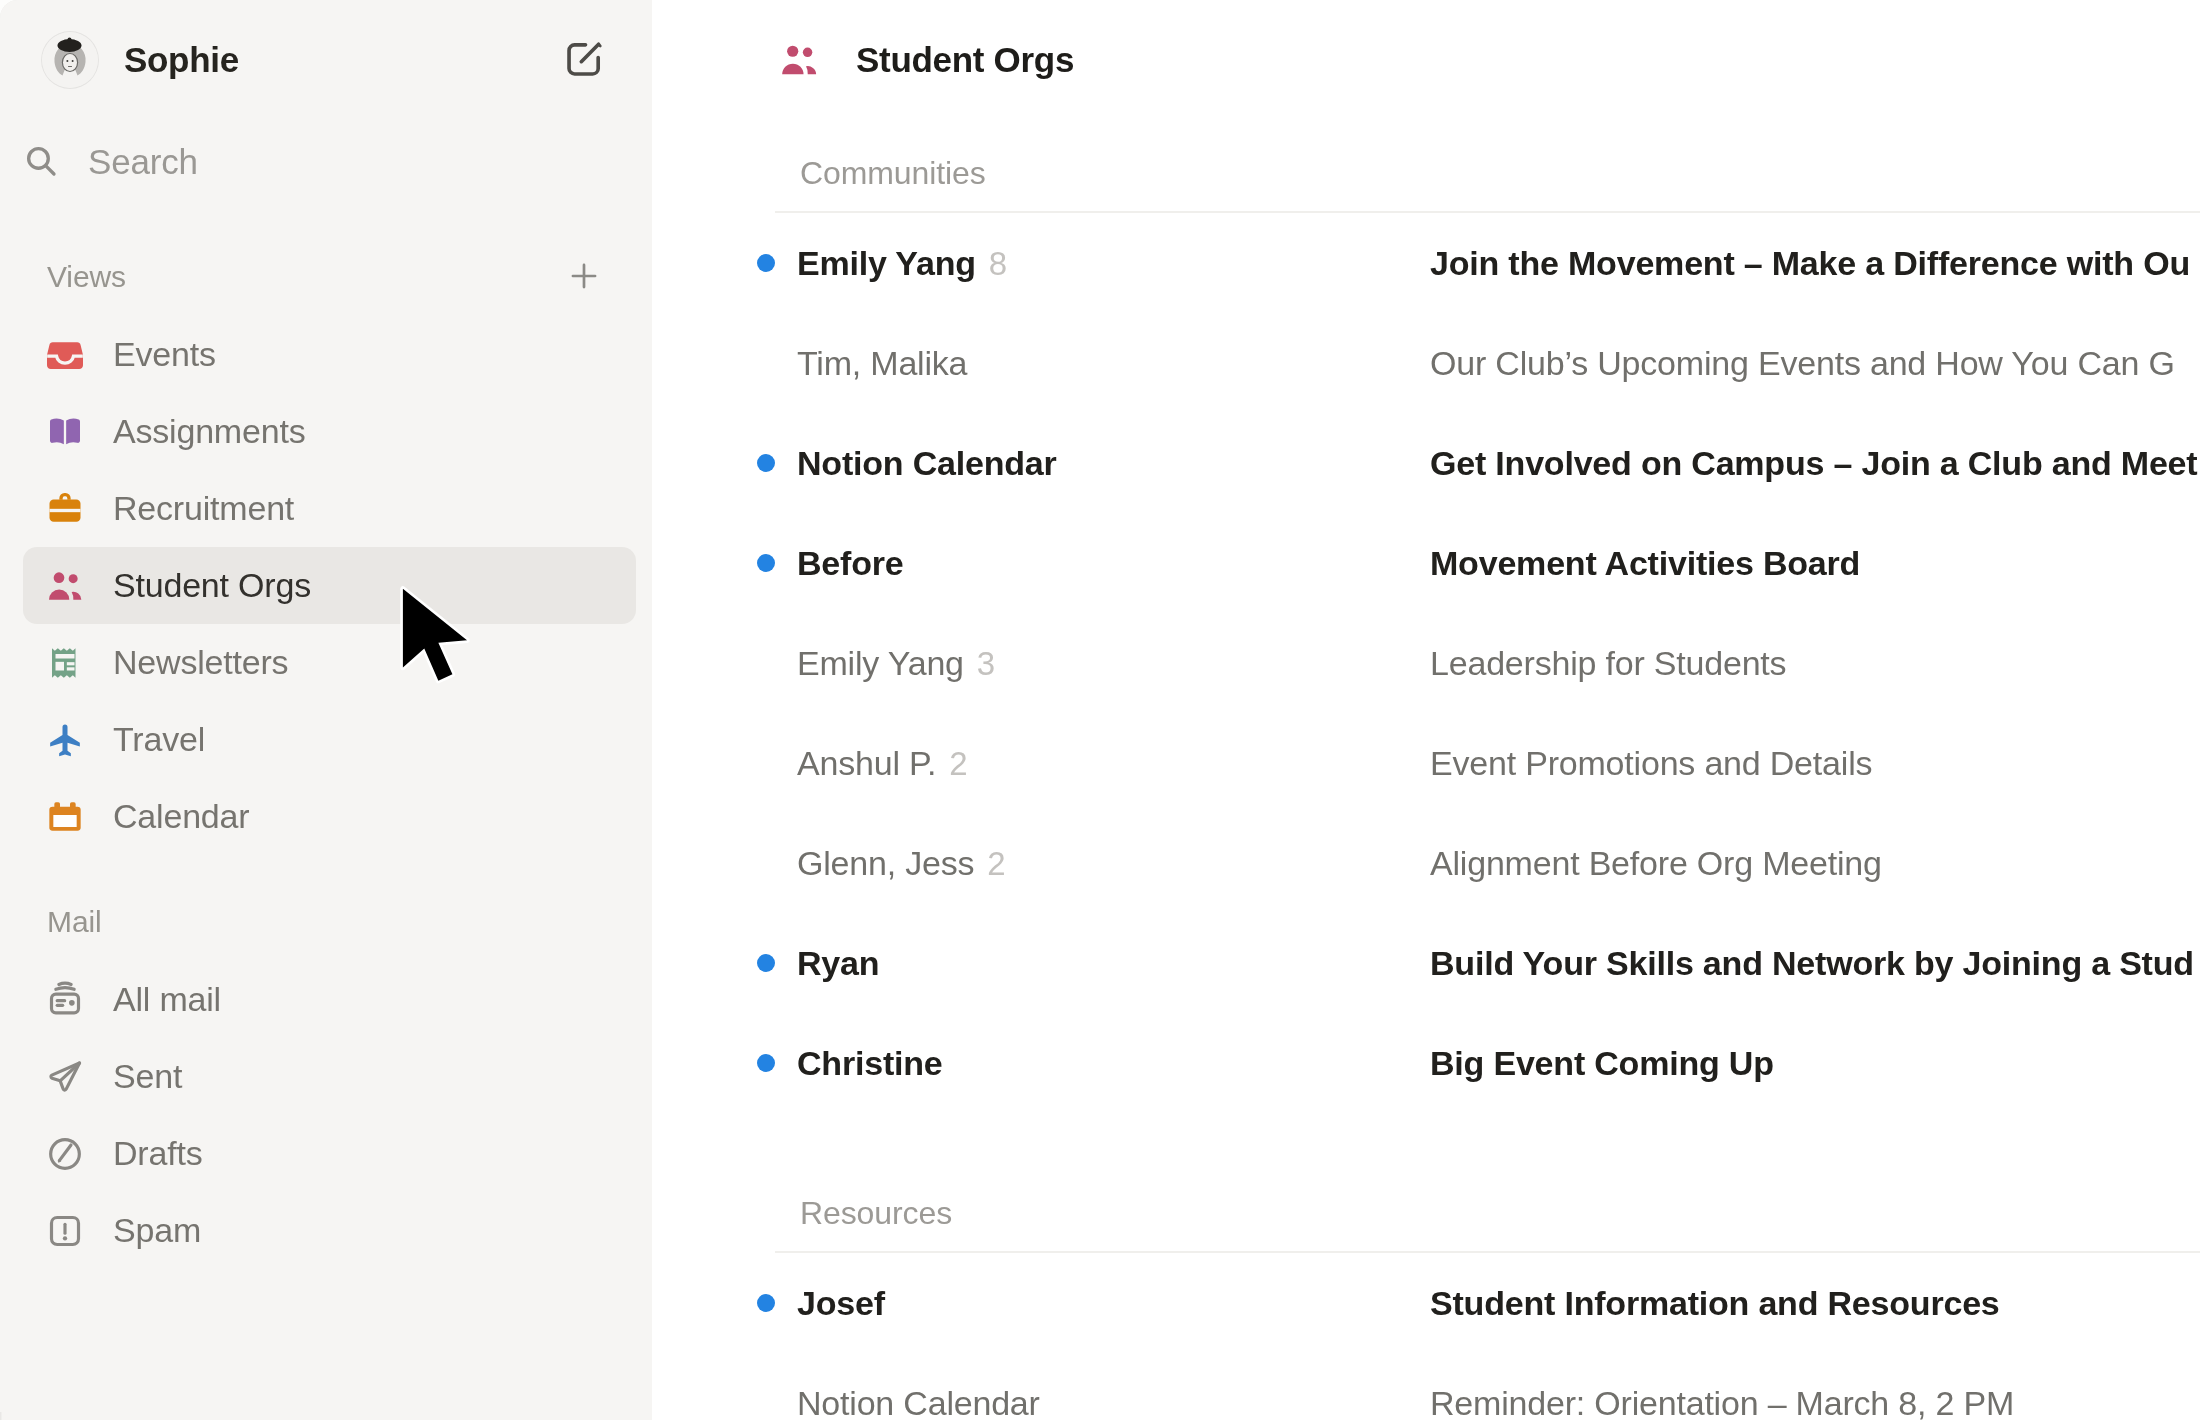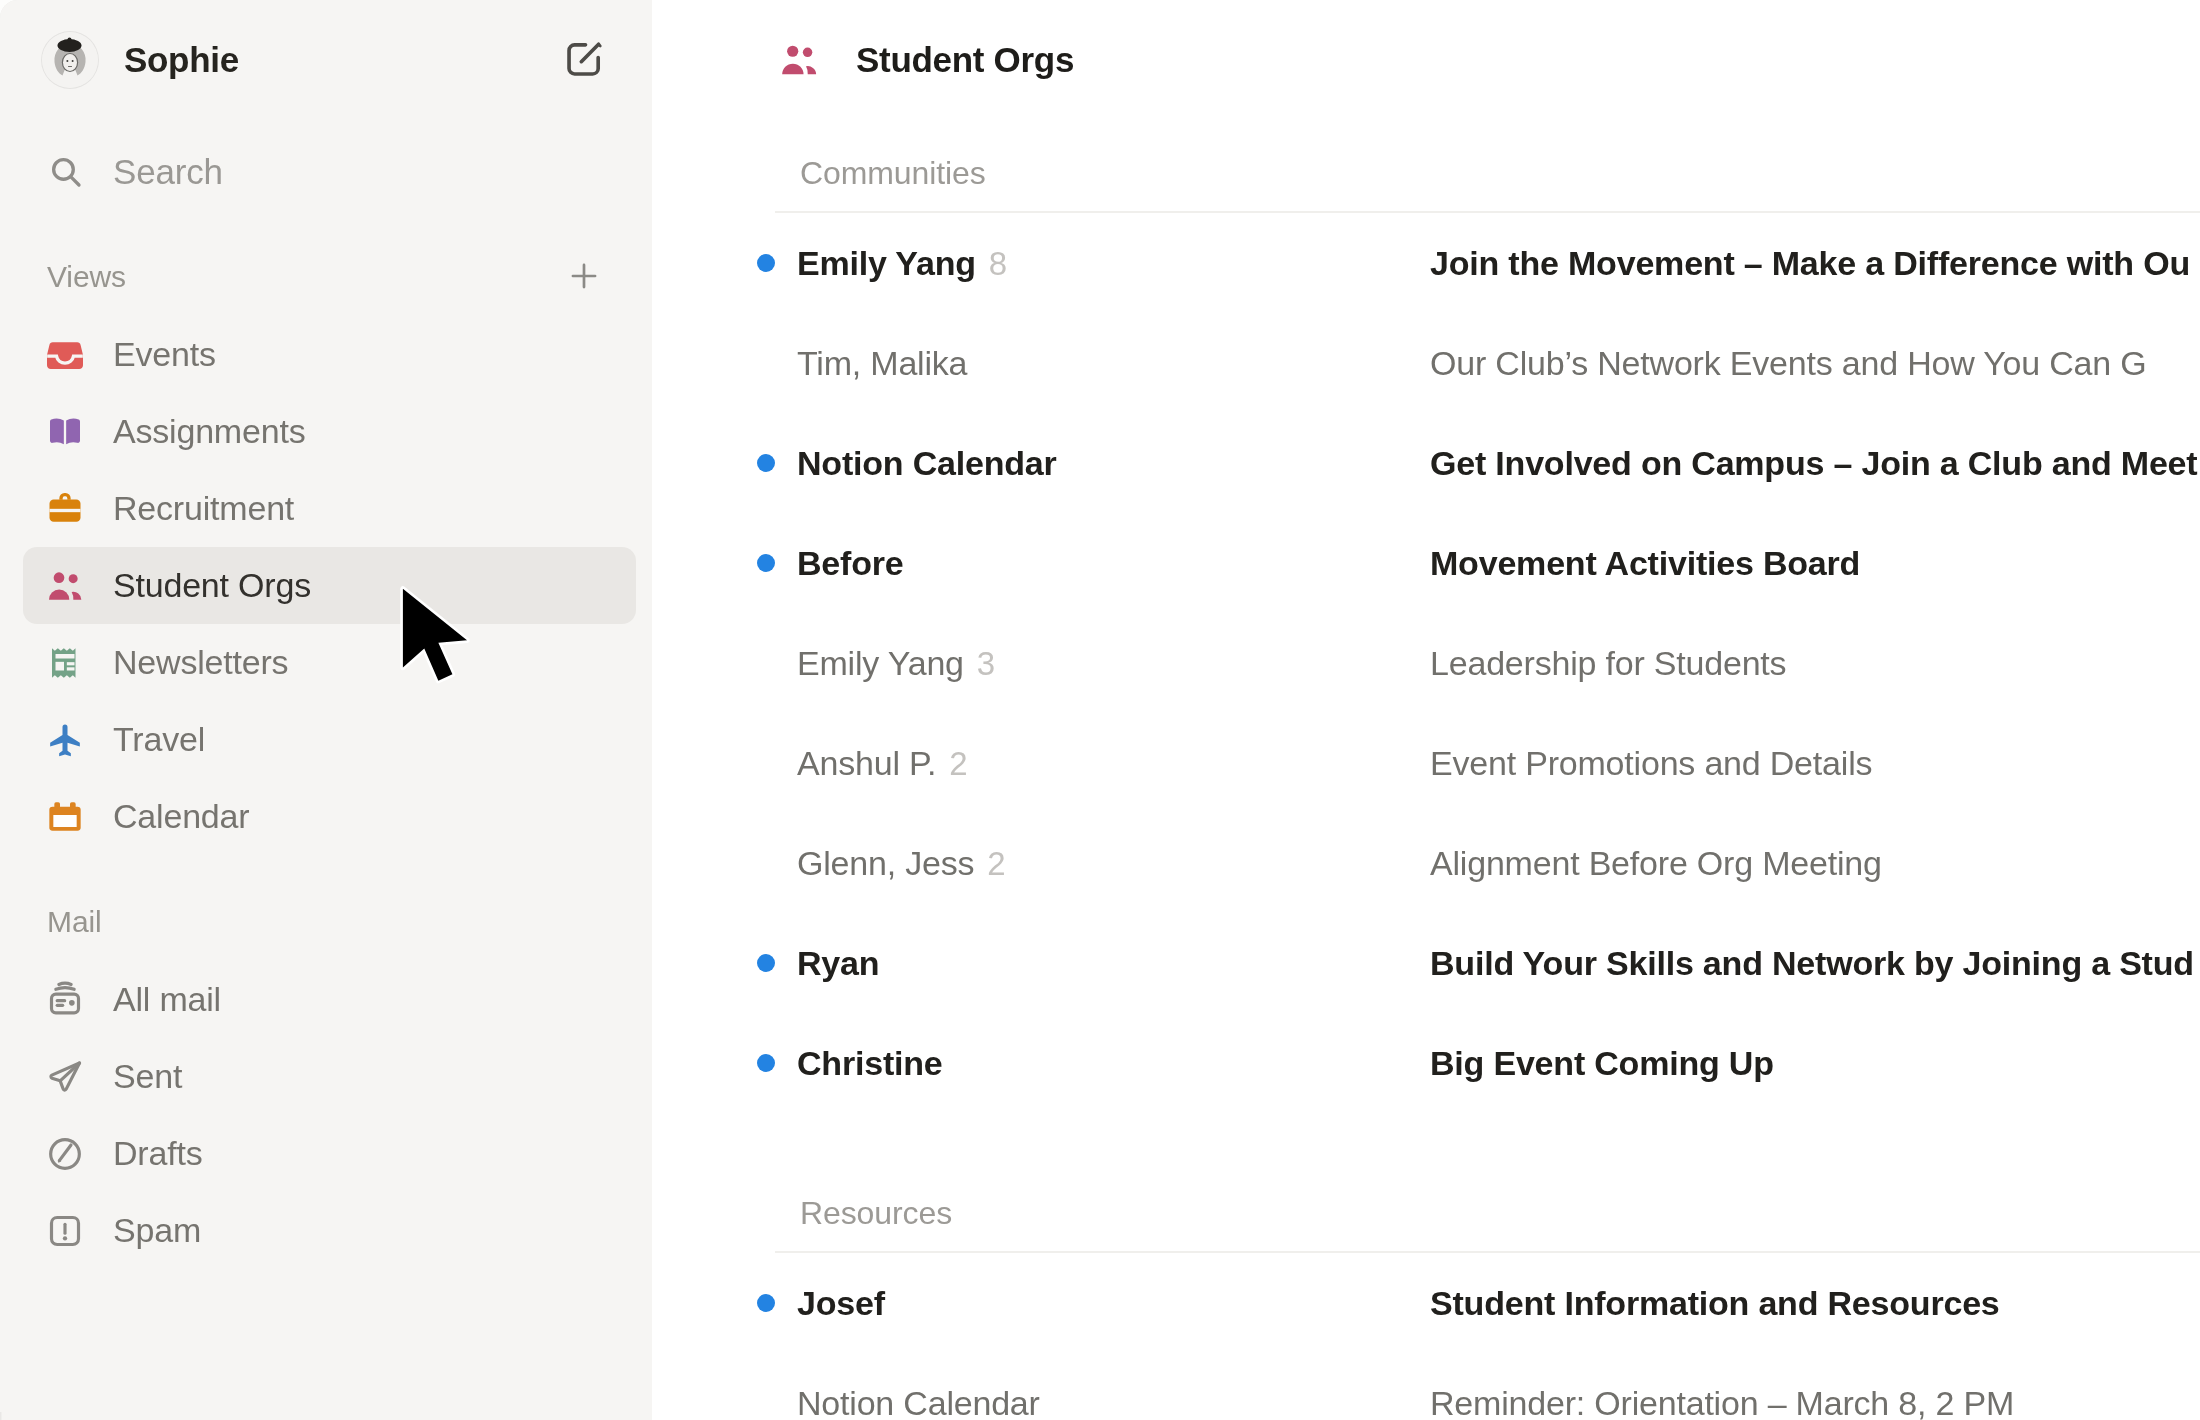--- a/index.html
+++ b/index.html
@@ -25,7 +25,7 @@
   .avatar{width:56px;height:56px;border-radius:50%;overflow:hidden;flex-shrink:0;background:#f2f1ef;box-shadow:0 0 0 1px rgba(0,0,0,0.07);}
   .sb-user .name{margin-left:26px;font-size:35px;font-weight:600;color:#26241f;letter-spacing:-0.3px;}
   .compose-btn{position:absolute;right:44px;top:6px;width:48px;height:48px;display:flex;align-items:center;justify-content:center;background:none;border:none;padding:0;cursor:default;}
-  .sb-search{margin-top:52px;height:60px;display:flex;align-items:center;padding-left:47px;}
+  .sb-search{margin-top:52px;height:60px;display:flex;align-items:flex-start;padding-left:22px;}
   .sb-search .icon{width:38px;height:38px;}
   .sb-search .lbl{margin-left:28px;font-size:35px;color:#9a9894;letter-spacing:-0.2px;}
   .sb-label-row{height:56px;display:flex;align-items:center;padding-left:47px;position:relative;}

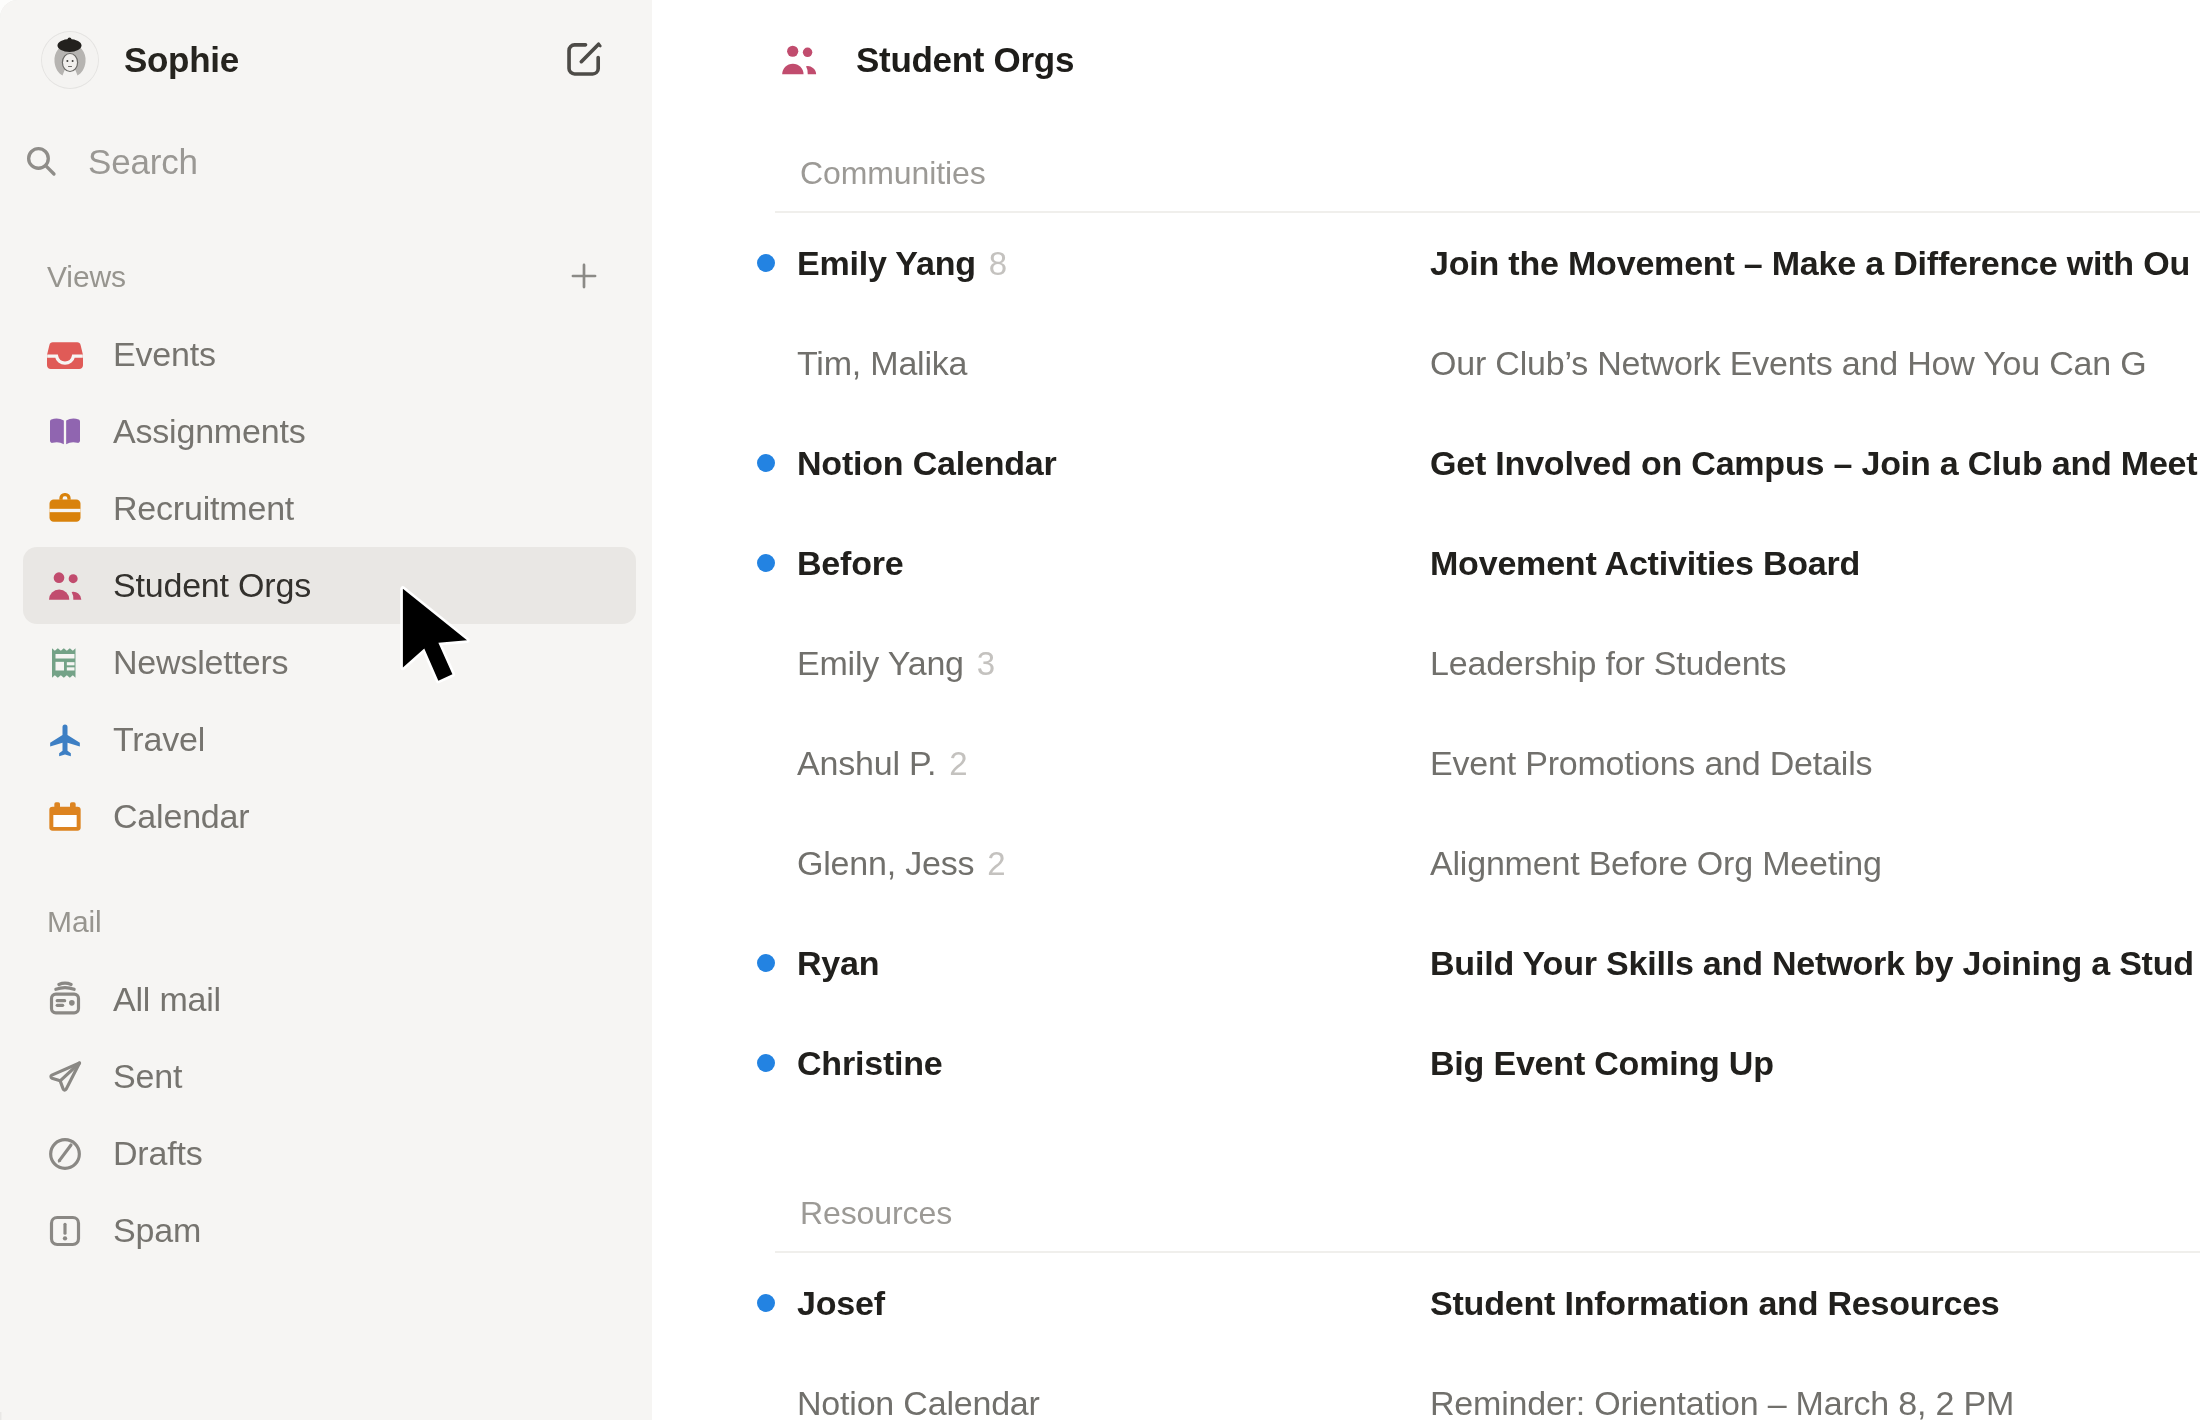--- a/index.html
+++ b/index.html
@@ -286,7 +286,7 @@
       <span class="sender">
           <span class="sname">Tim, Malika</span>
         </span>
-      <span class="subject">Our Club’s Network Events and How You Can G</span>
+      <span class="subject">Our Club’s Upcoming Events and How You Can G</span>
     </div>
 
     <div class="mail-row unread">

